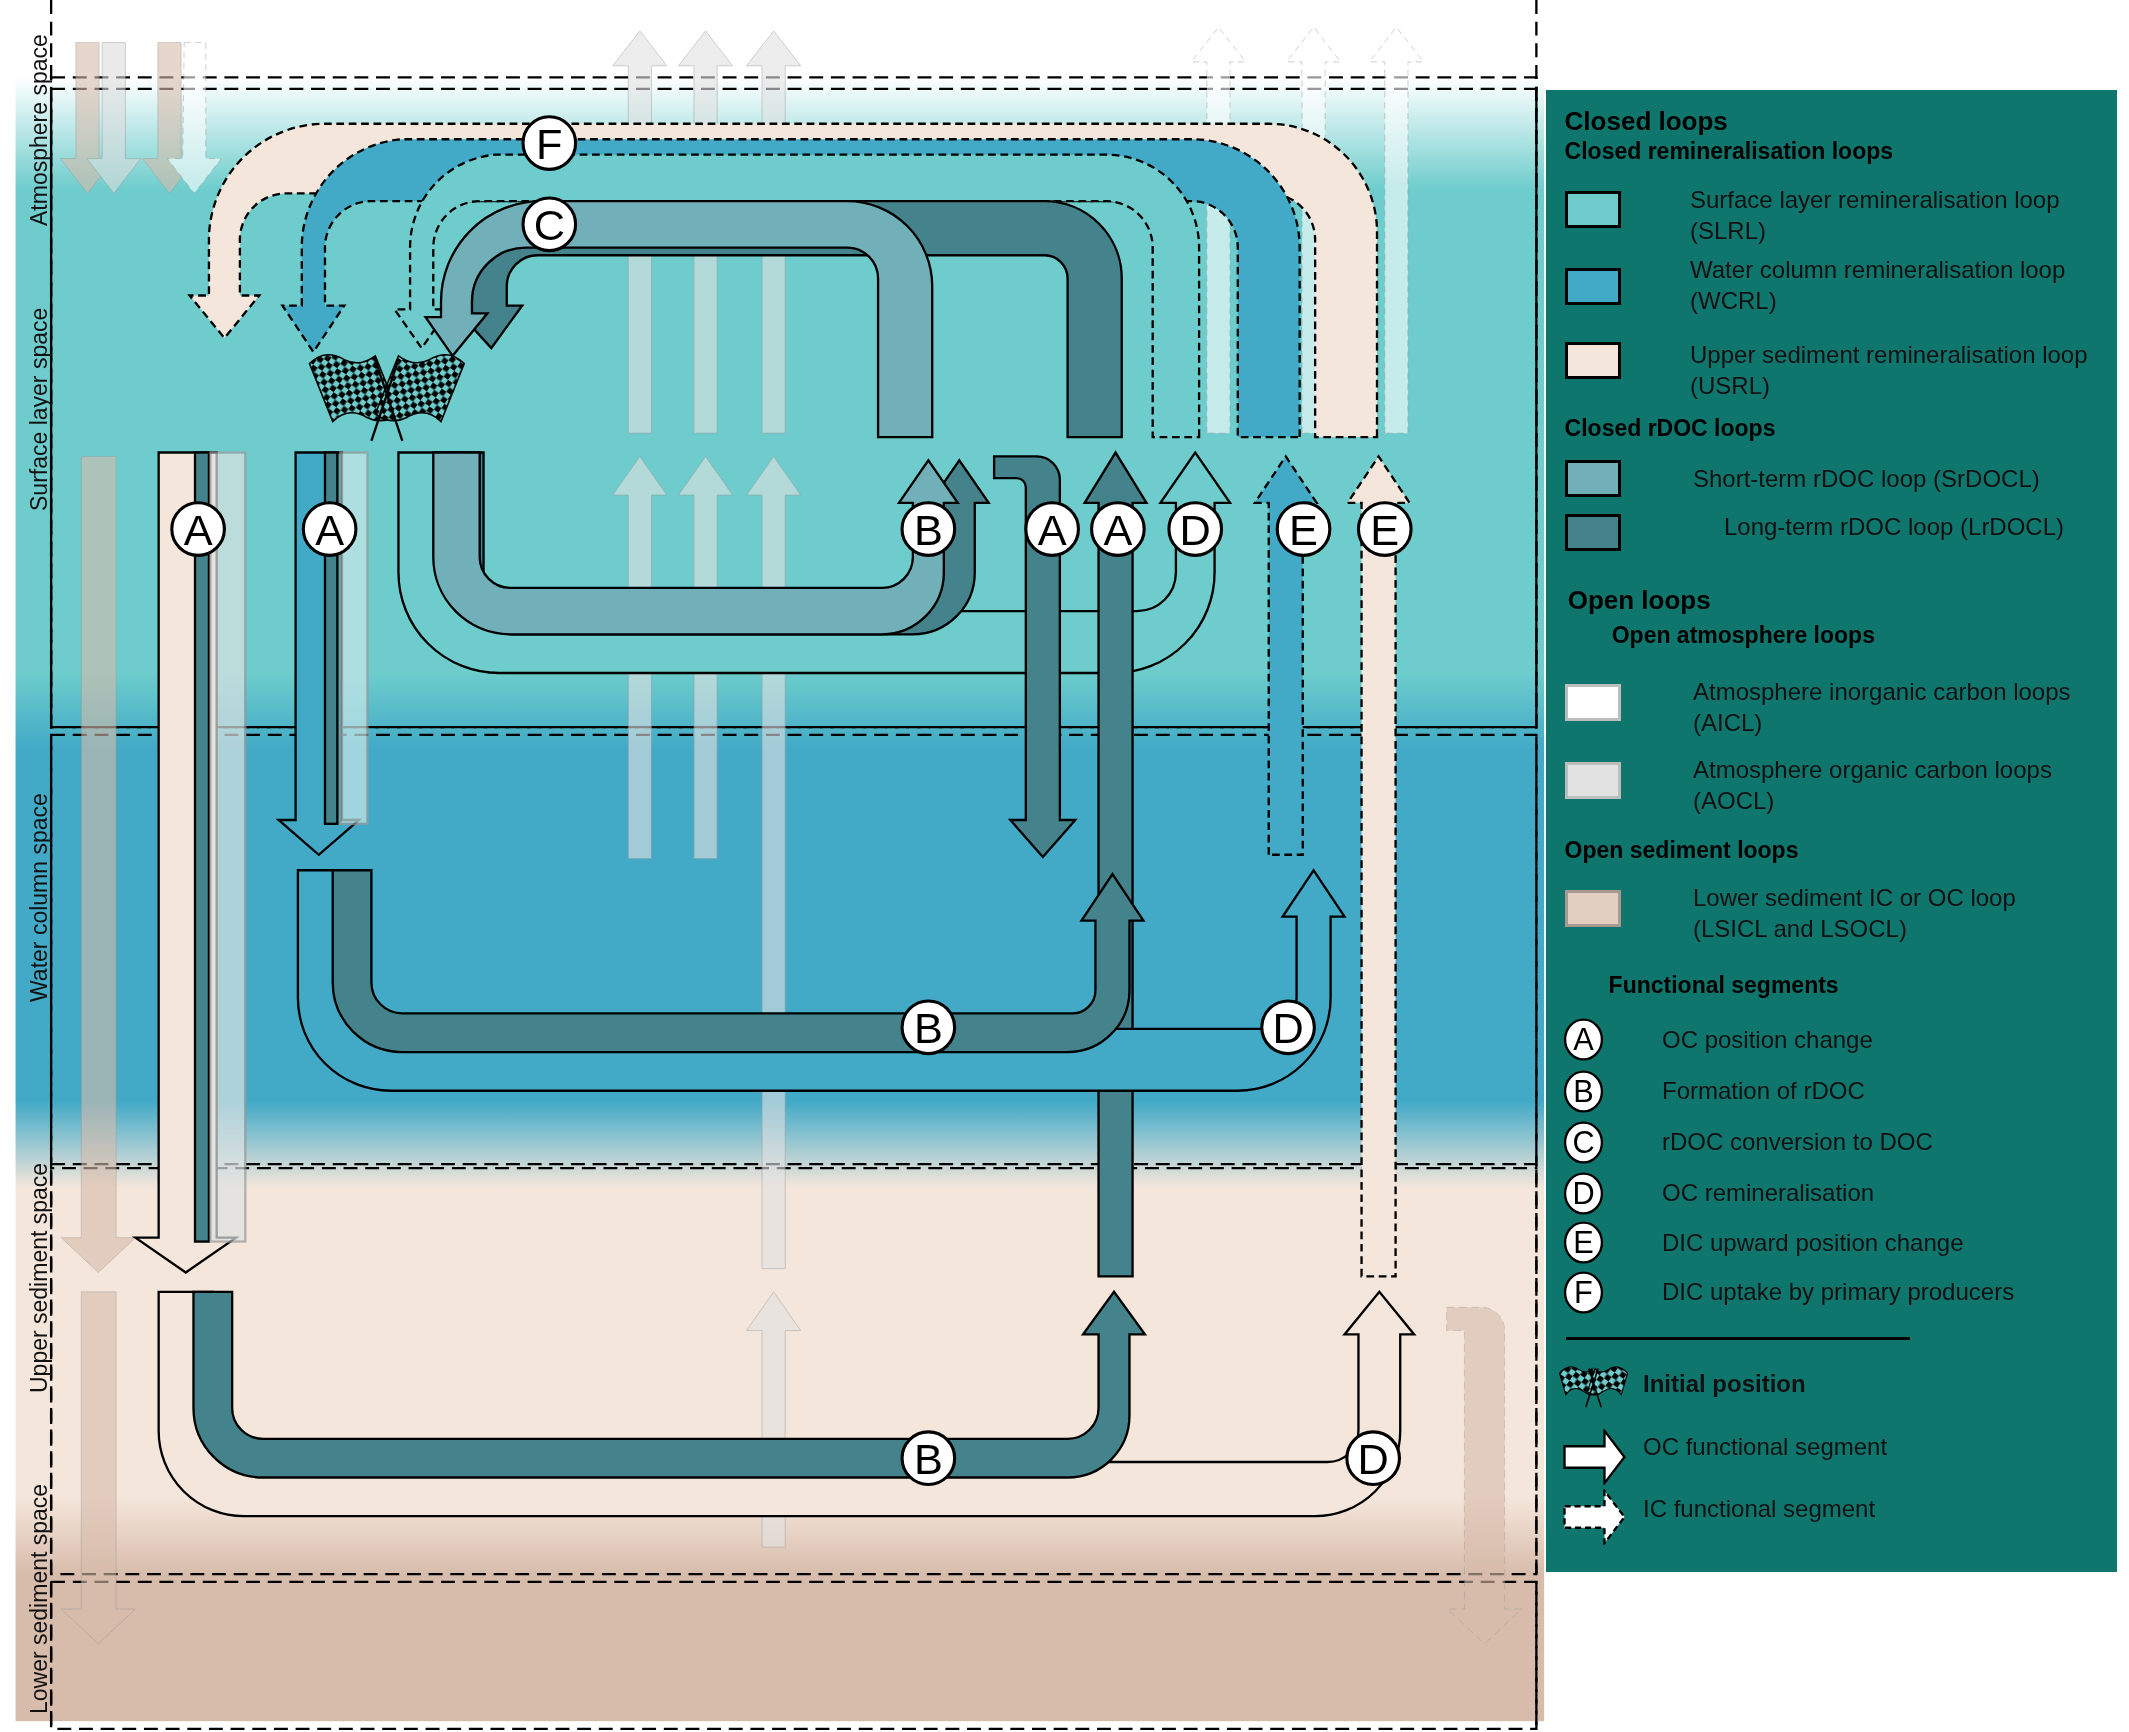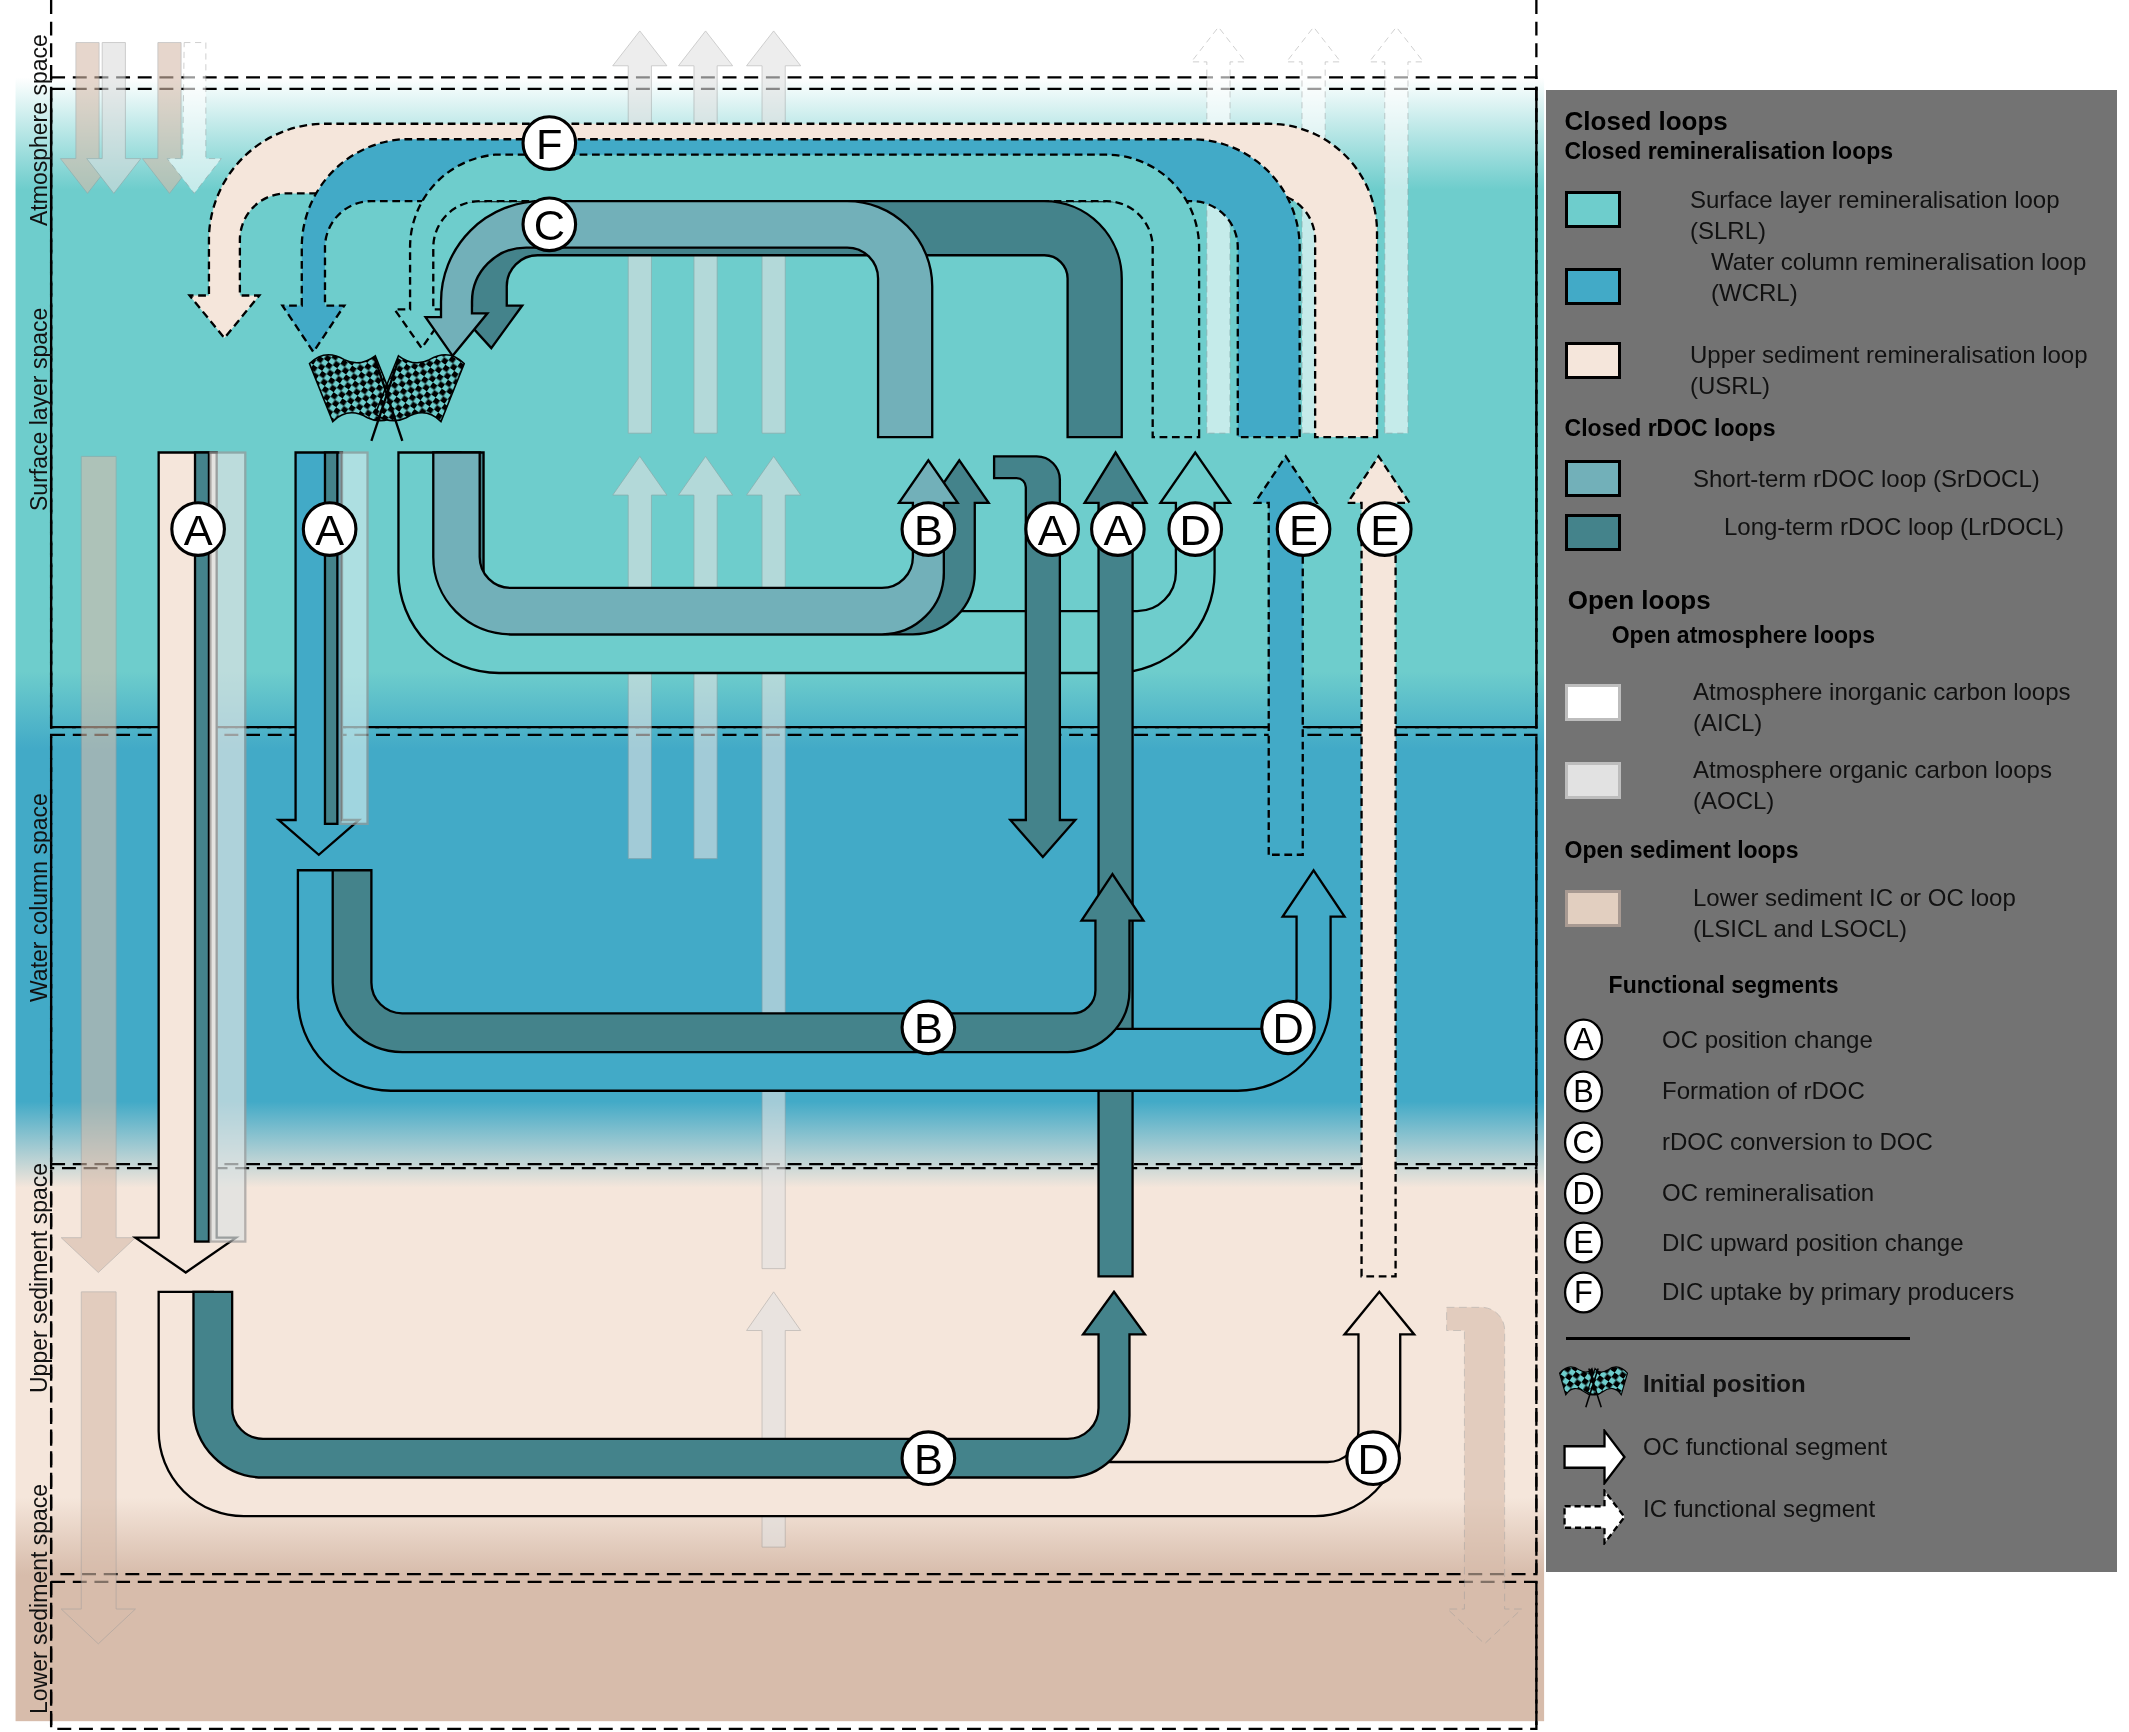--- a/index.html
+++ b/index.html
@@ -6,7 +6,7 @@
   body { width:2129px; height:1732px; position:relative; overflow:hidden; font-family:"Liberation Sans", sans-serif; }
   #diagram { position:absolute; left:0; top:0; width:2129px; height:1732px; }
   .space-label { position:absolute; font-family:"Liberation Sans", sans-serif; font-size:23px; color:#111; white-space:nowrap; transform-origin:left top; transform:rotate(-90deg); }
-  #legend { position:absolute; left:1546px; top:90px; width:571px; height:1482px; background:#737373; }
+  #legend { position:absolute; left:1546px; top:90px; width:571px; height:1482px; background:#0f766e; }
   .lg-h1 { position:absolute; left:18.6px; font-size:26px; font-weight:bold; color:#000; }
   .lg-h2 { position:absolute; left:18.6px; font-size:23px; font-weight:bold; color:#000; }
   .lg-swatch { position:absolute; left:18.6px; width:56px; height:37px; box-sizing:border-box; }

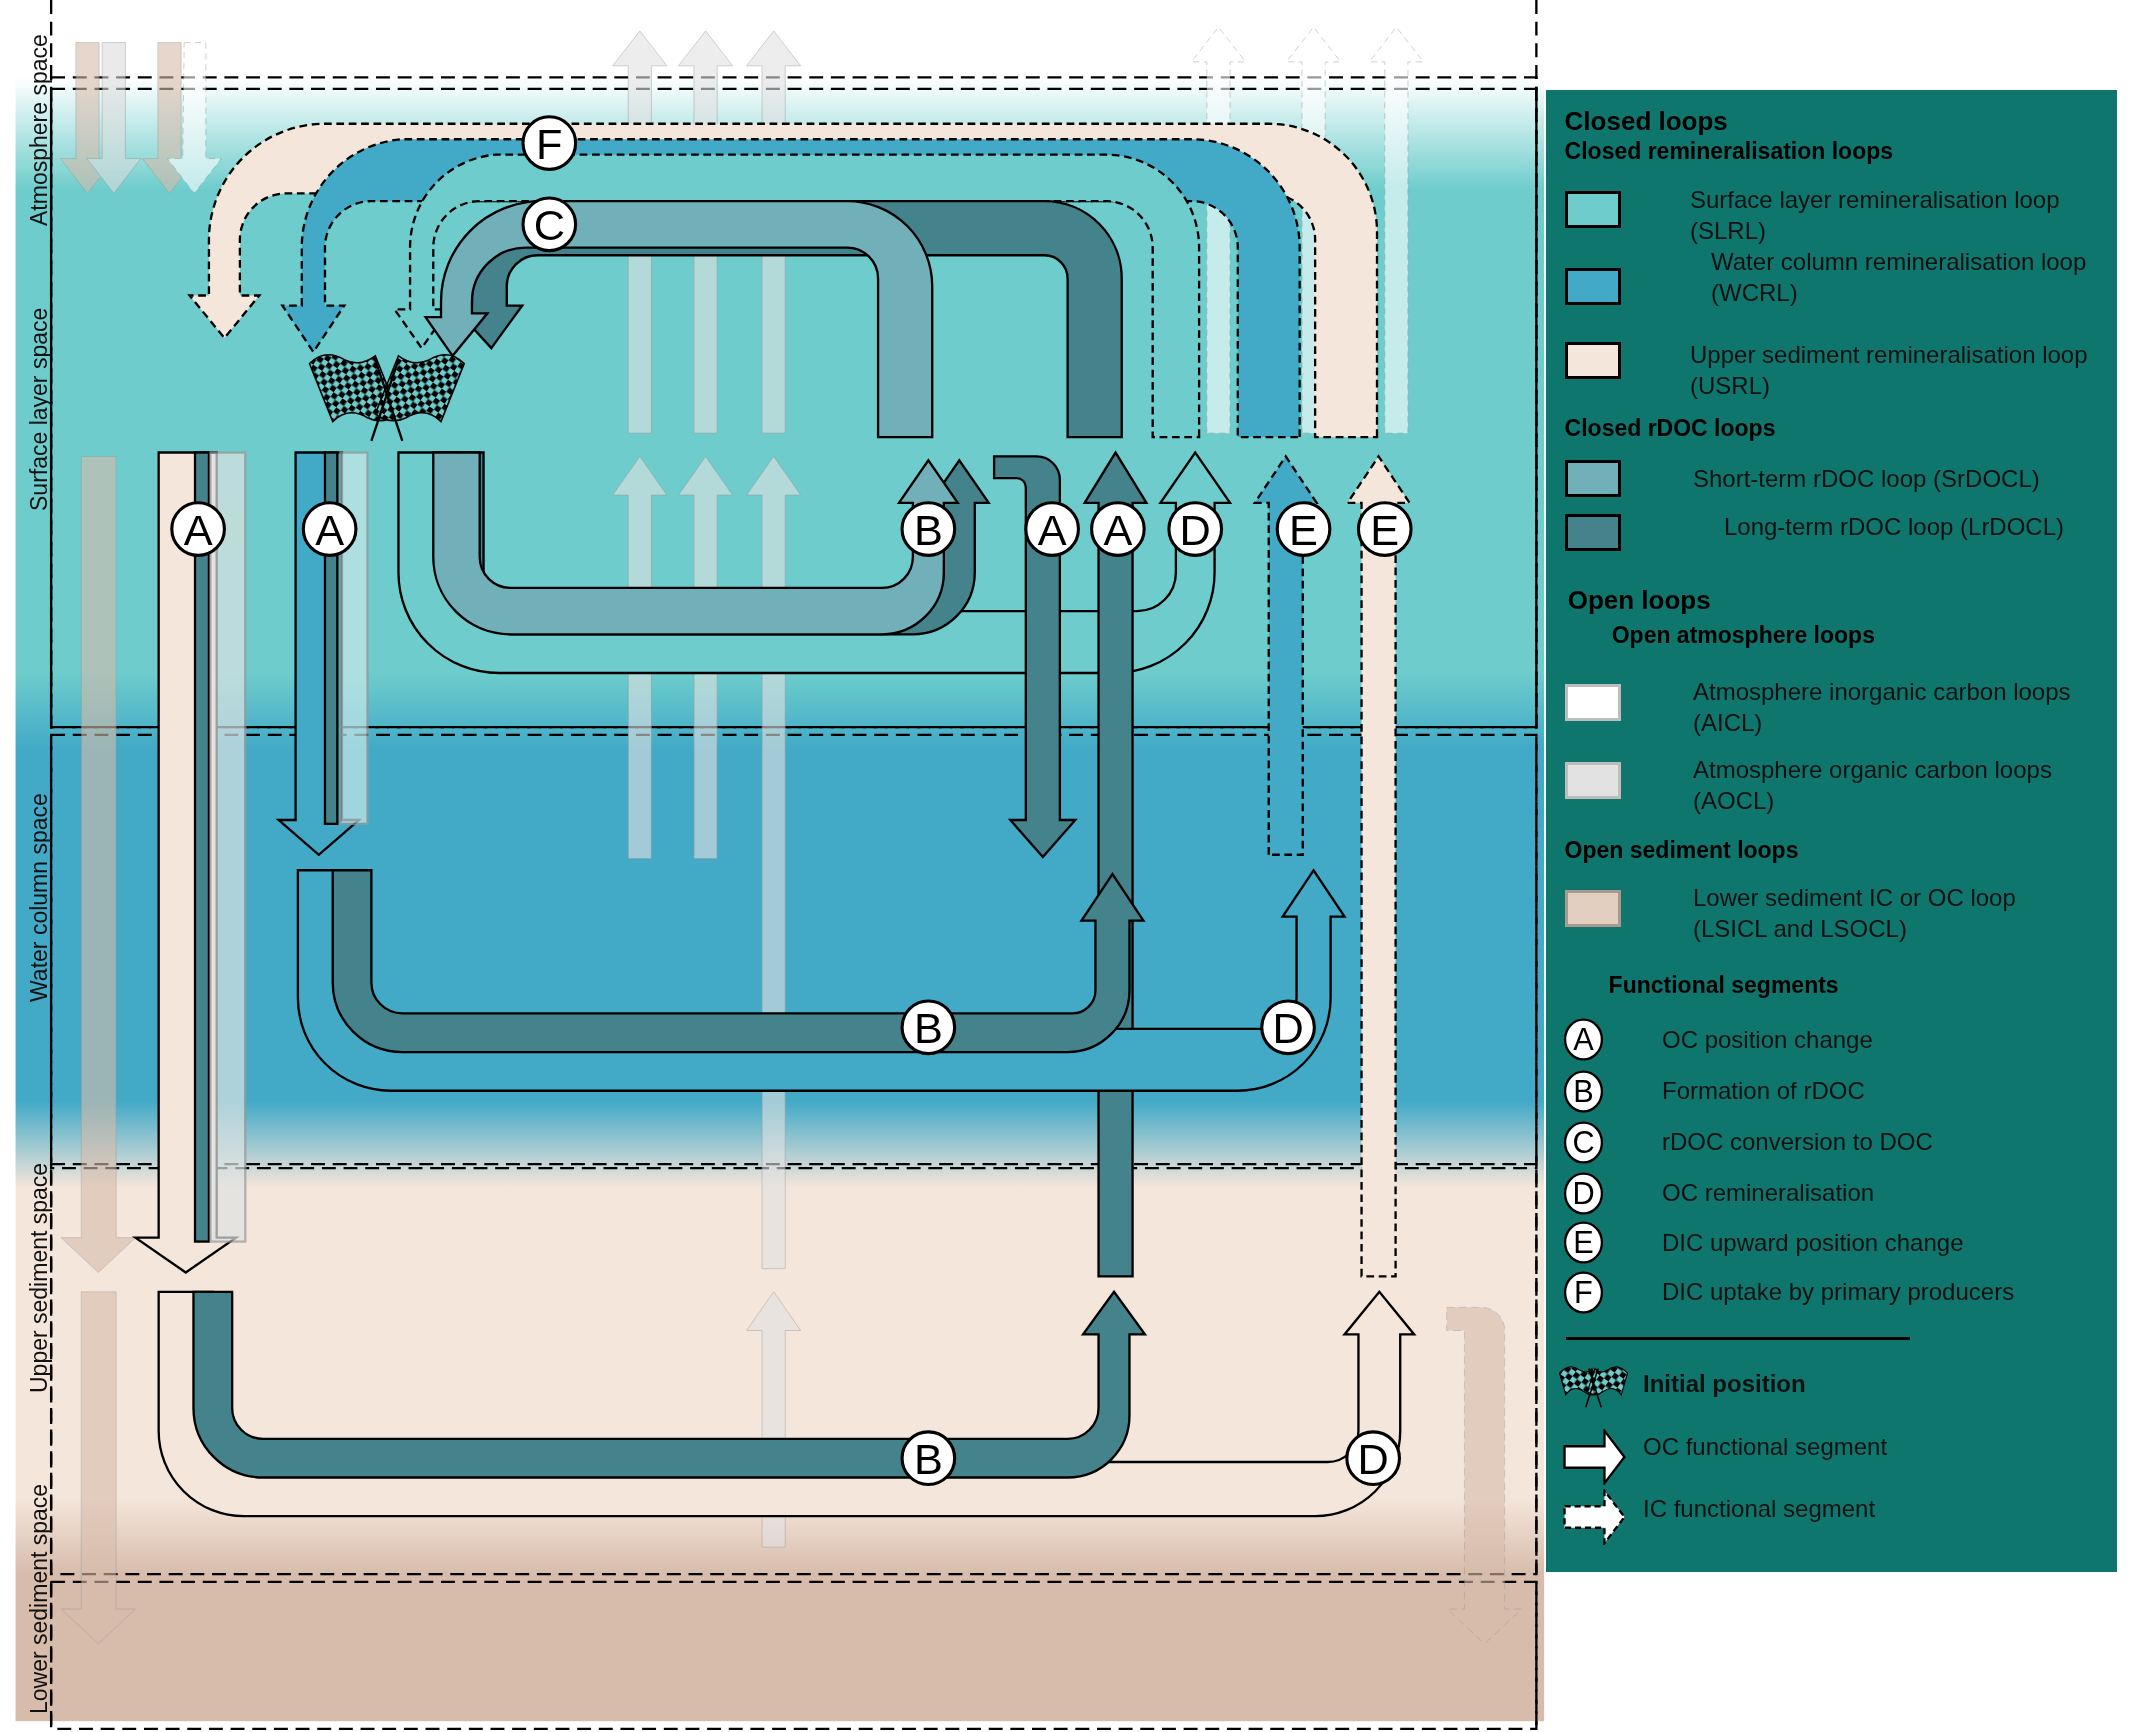--- a/index.html
+++ b/index.html
@@ -190,7 +190,7 @@
   <div class="lg-swatch" style="top:101px; background:#6ECDCC; border:3.1px solid #000;"></div>
   <div class="lg-text" style="top:94px;">Surface layer remineralisation loop (SLRL)</div>
   <div class="lg-swatch" style="top:178px; background:#42AAC7; border:3.1px solid #000;"></div>
-  <div class="lg-text" style="top:156px;margin-left:21px;">Water column remineralisation loop (WCRL)</div>
+  <div class="lg-text" style="top:164px;">Water column remineralisation loop (WCRL)</div>
   <div class="lg-swatch" style="top:252px; background:#F5E6DB; border:3.1px solid #000;"></div>
   <div class="lg-text" style="top:249px;">Upper sediment remineralisation loop (USRL)</div>
 

